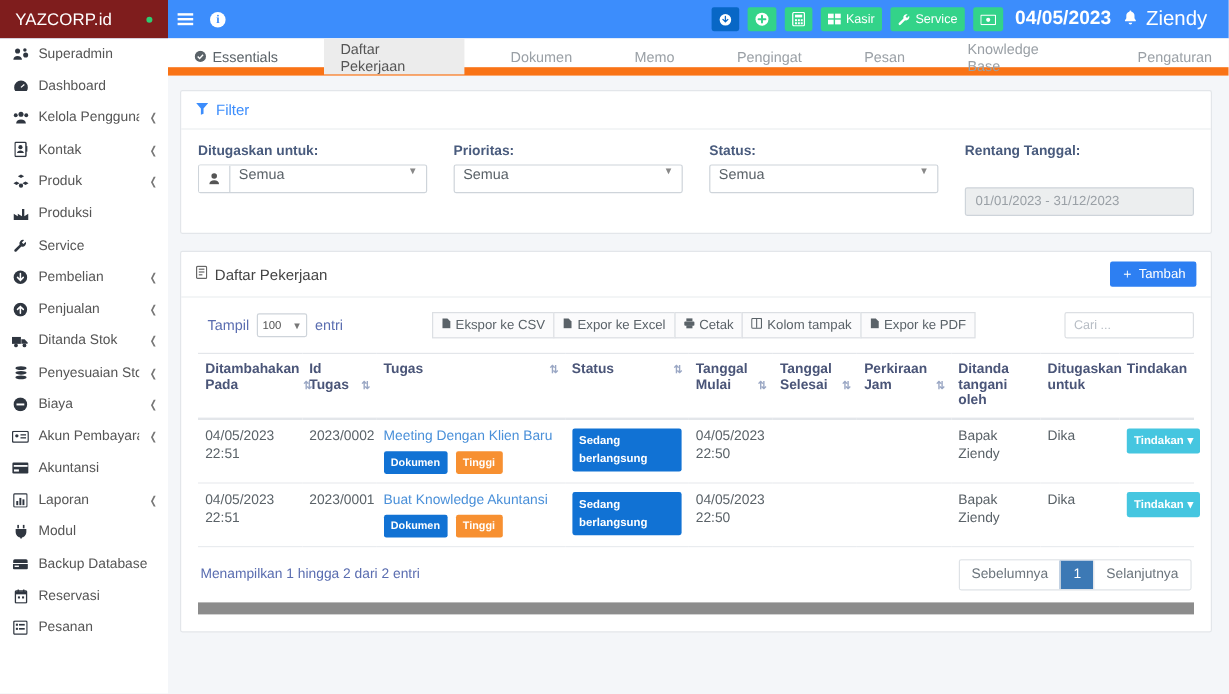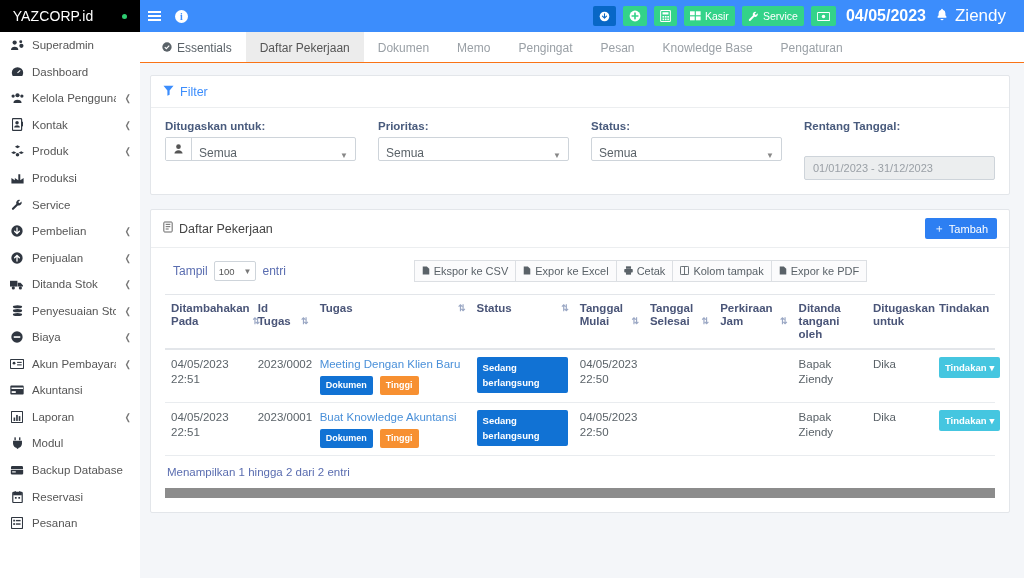--- a/index.html
+++ b/index.html
@@ -16,7 +16,7 @@
   
   .topbar { display: flex; height: 32px; background: #3c8dfc; align-items: stretch; }
   .brand {
-    width: 140px; background: #000000; color: #fff;
+    width: 140px; background: #7f1d1d; color: #fff;
     display: flex; align-items: center; justify-content: center;
     font-size: 14px; font-weight: 400; letter-spacing: .1px; gap: 24px;
   }

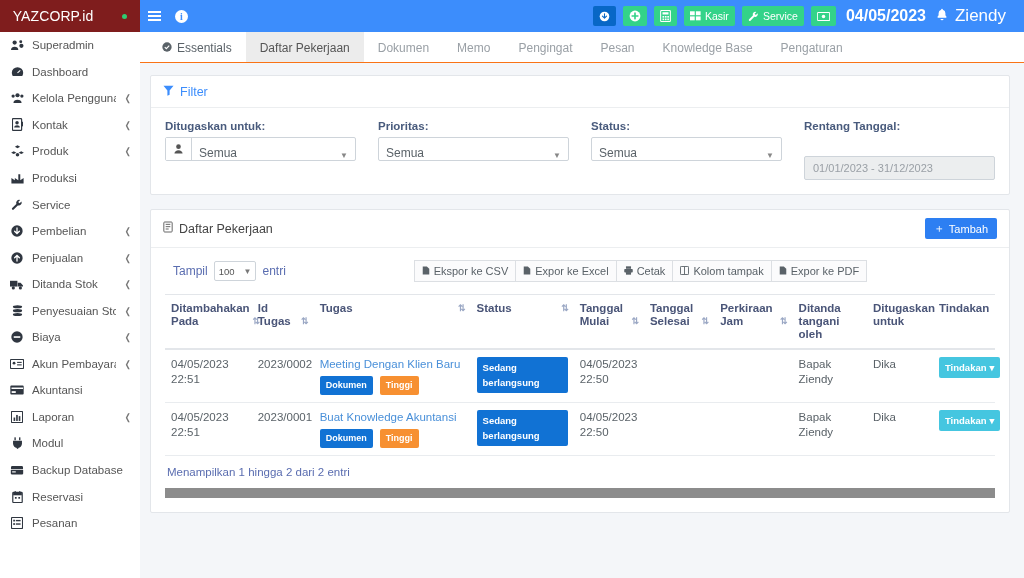--- a/index.html
+++ b/index.html
@@ -59,7 +59,7 @@
   .content { flex: 1; height: 546px; overflow: hidden; background: #f4f6f9; }
 
   
-  .tabs { display: flex; background: #fff; border-bottom: 1px solid #f97316; height: 31px; align-items: center; padding-left: 8px; }
+  .tabs { display: flex; background: #fff; border-bottom: 7px solid #f97316; height: 31px; align-items: flex-start; padding-left: 8px; gap: 24px; }
   .tab {
     padding: 0 13px; height: 30px; display: flex; align-items: center; font-size: 12px;
     color: #9aa0a6; cursor: pointer; border: 1px solid transparent; border-bottom: none; gap: 5px;

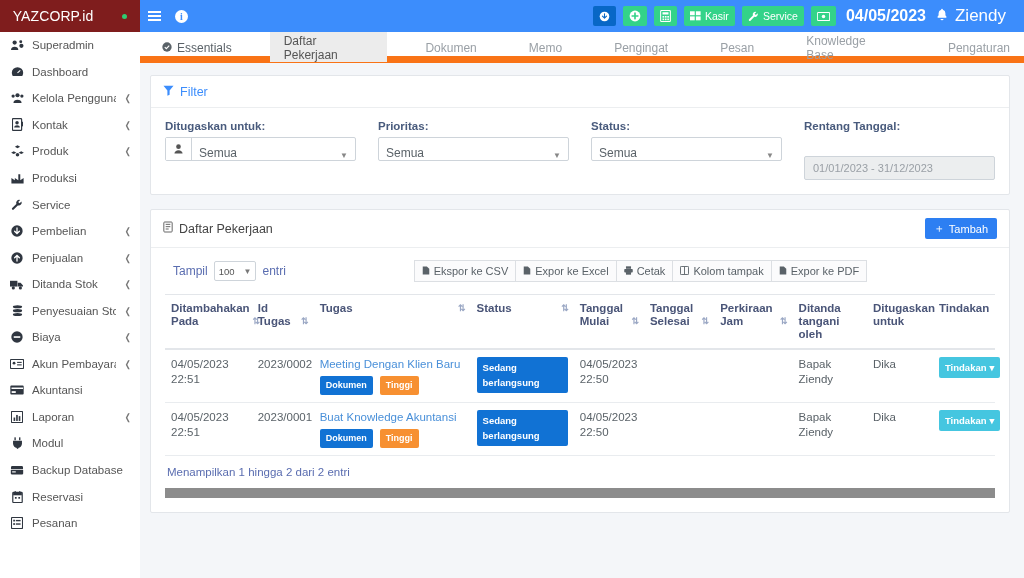--- a/index.html
+++ b/index.html
@@ -87,7 +87,7 @@
     justify-content: center; color: #666; background: #fff;
   }
   .fselect {
-    flex: 1; display: flex; align-items: flex-end; justify-content: space-between;
+    flex: 1; display: flex; align-items: flex-start; justify-content: space-between;
     padding: 0 7px; font-size: 12px; color: #5a6268; cursor: pointer; gap: 41px;
   }
   .fselect .ar { color: #888; font-size: 8px; }

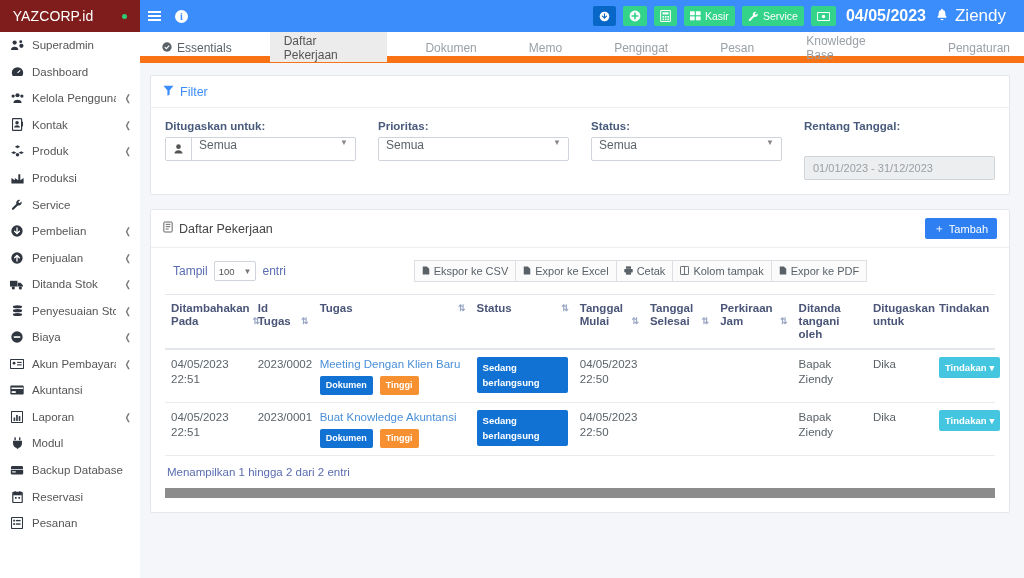--- a/index.html
+++ b/index.html
@@ -590,6 +590,9 @@
                   <span>Expor ke PDF</span>
                 </div>
               </div>
+            <div class="search-inp">
+              <span>Cari ...</span>
+            </div>
           </div>
 
           <table class="dt">

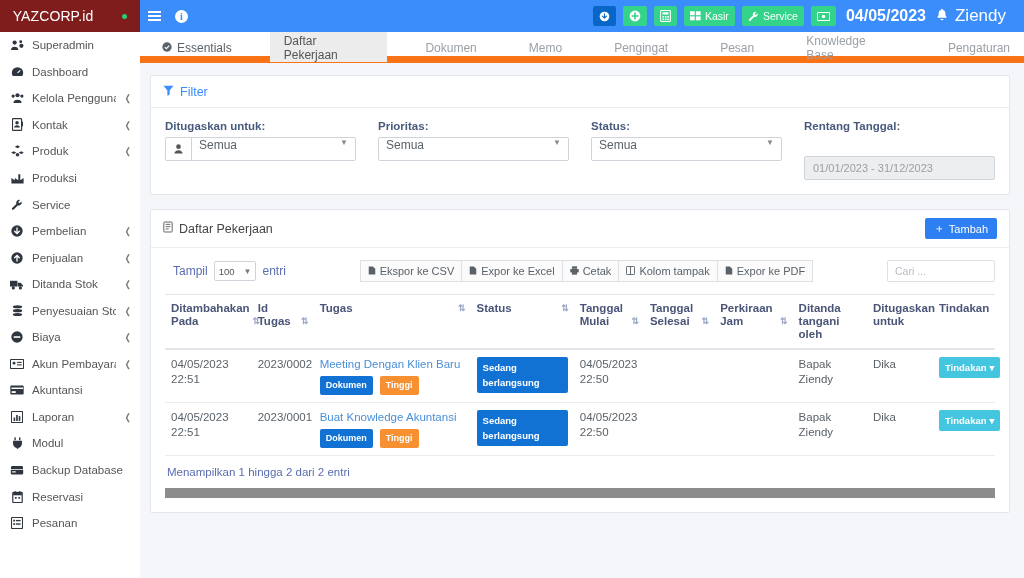--- a/index.html
+++ b/index.html
@@ -717,6 +717,11 @@
 
           <div class="tbl-foot">
             <span class="info-txt">Menampilkan 1 hingga 2 dari 2 entri</span>
+            <div class="pager">
+              <span class="pg">Sebelumnya</span>
+              <span class="pg active">1</span>
+              <span class="pg">Selanjutnya</span>
+            </div>
           </div>
 
           <div class="hscroll"></div>

